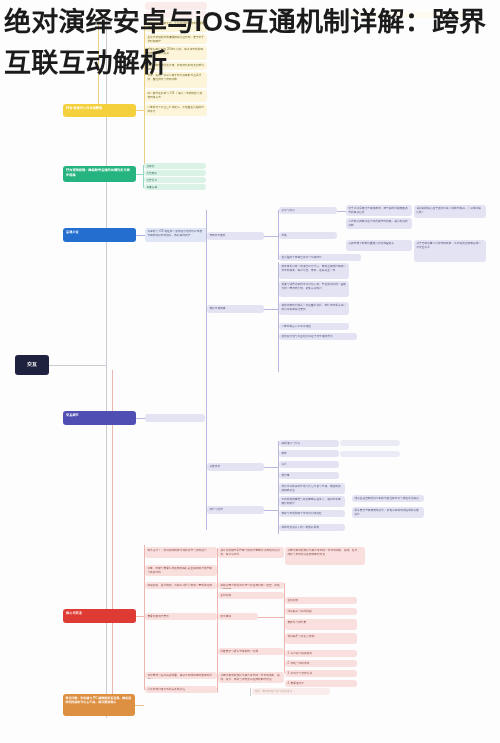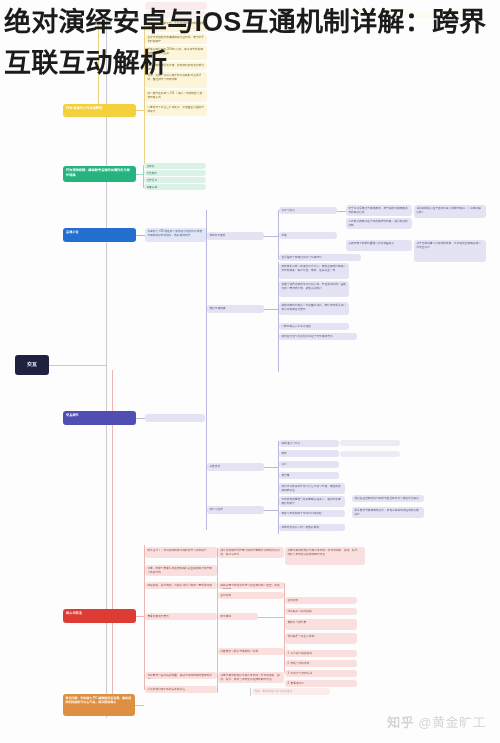--- a/index.html
+++ b/index.html
@@ -222,10 +222,6 @@
 
   <div id="title">绝对演绎安卓与iOS互通机制详解：跨界互联互动解析</div>
 
-  <div id="watermark">
-    <span class="wm-logo">知乎</span>
-    <span>@黄金旷工</span>
-  </div>
 
 </div>
 

